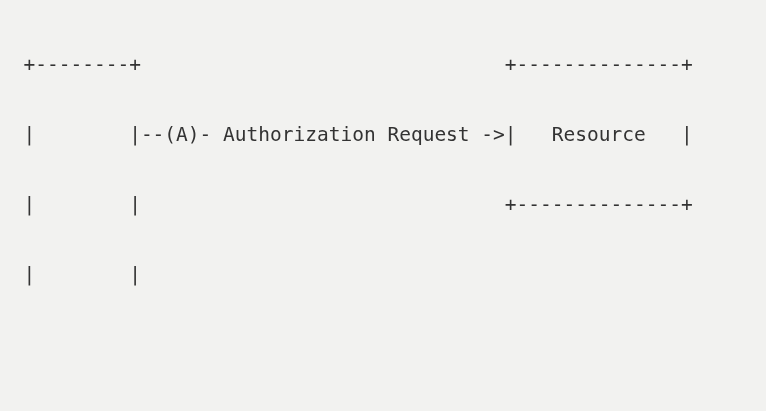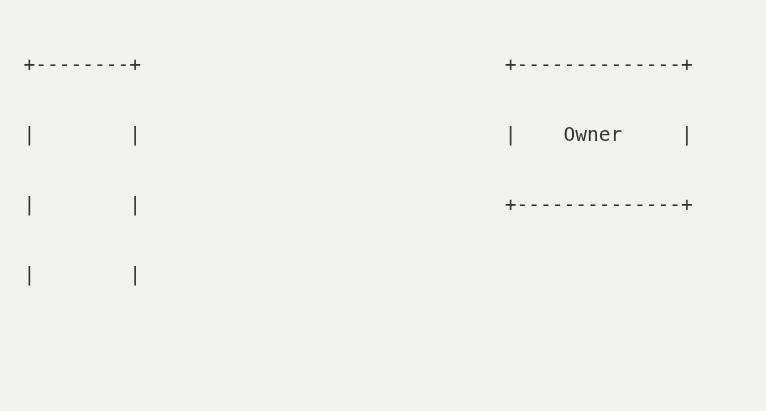--- a/index.html
+++ b/index.html
@@ -33,6 +33,7 @@
 
 <div id="ascii-diagram">
   <span class="ascii-line">  +--------+                               +--------------+</span>
+  <span class="ascii-line">  |        |--(A)- Authorization Request -&gt;|   Resource   |</span>
   <span class="ascii-line">  |        |                               |    Owner     |</span>
   <span class="ascii-line">  |        |                               +--------------+</span>
   <span class="ascii-line">  |        |                                               </span>

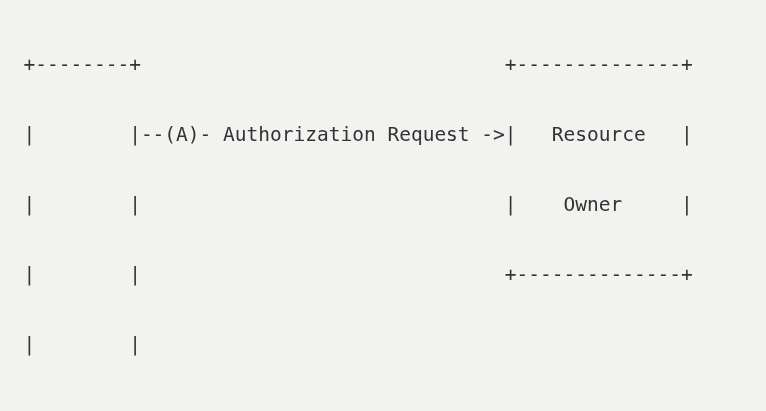--- a/index.html
+++ b/index.html
@@ -34,7 +34,6 @@
 <div id="ascii-diagram">
   <span class="ascii-line">  +--------+                               +--------------+</span>
   <span class="ascii-line">  |        |--(A)- Authorization Request -&gt;|   Resource   |</span>
-  <span class="ascii-line">  |        |                               |    Owner     |</span>
   <span class="ascii-line">  |        |                               +--------------+</span>
   <span class="ascii-line">  |        |                                               </span>
   

